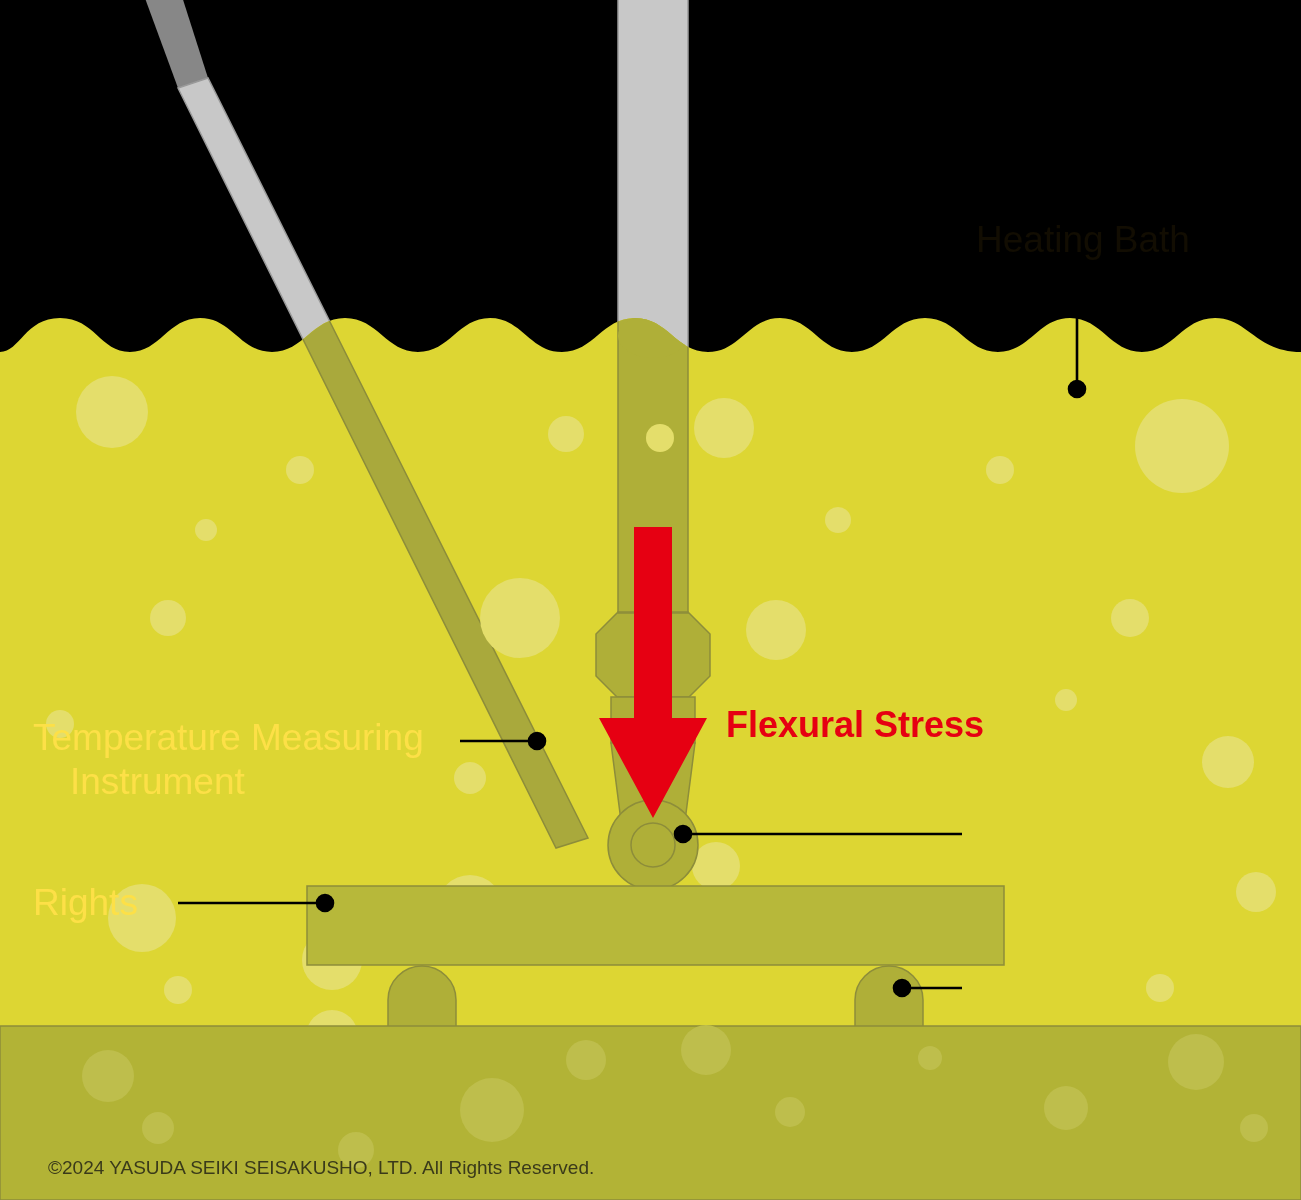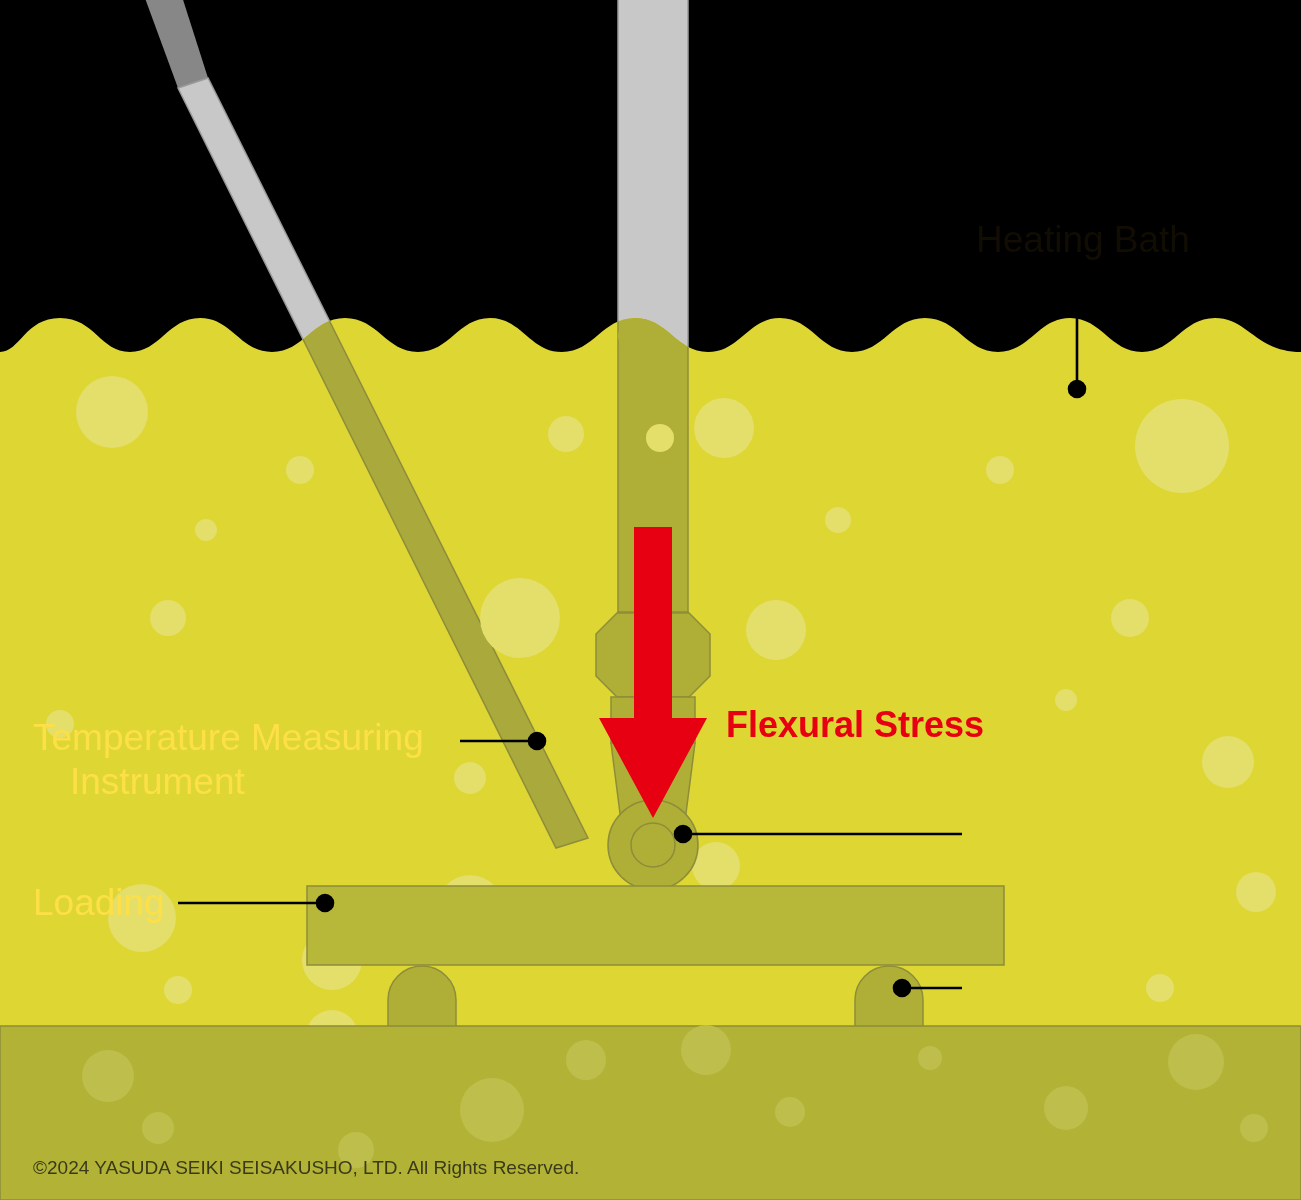--- a/index.html
+++ b/index.html
@@ -143,7 +143,7 @@
   <div class="lbl" style="left:35px;top:760px;margin-left:35px;">Instrument</div>
 
 
-  <div class="lbl" style="left:33px;top:881px;">Loading</div>
+  <div class="lbl" style="left:33px;top:881px;">Rights</div>
 
 
   <div class="copy" style="left:33px;top:1157px;">©2024 YASUDA SEIKI SEISAKUSHO, LTD. All Rights Reserved.</div>

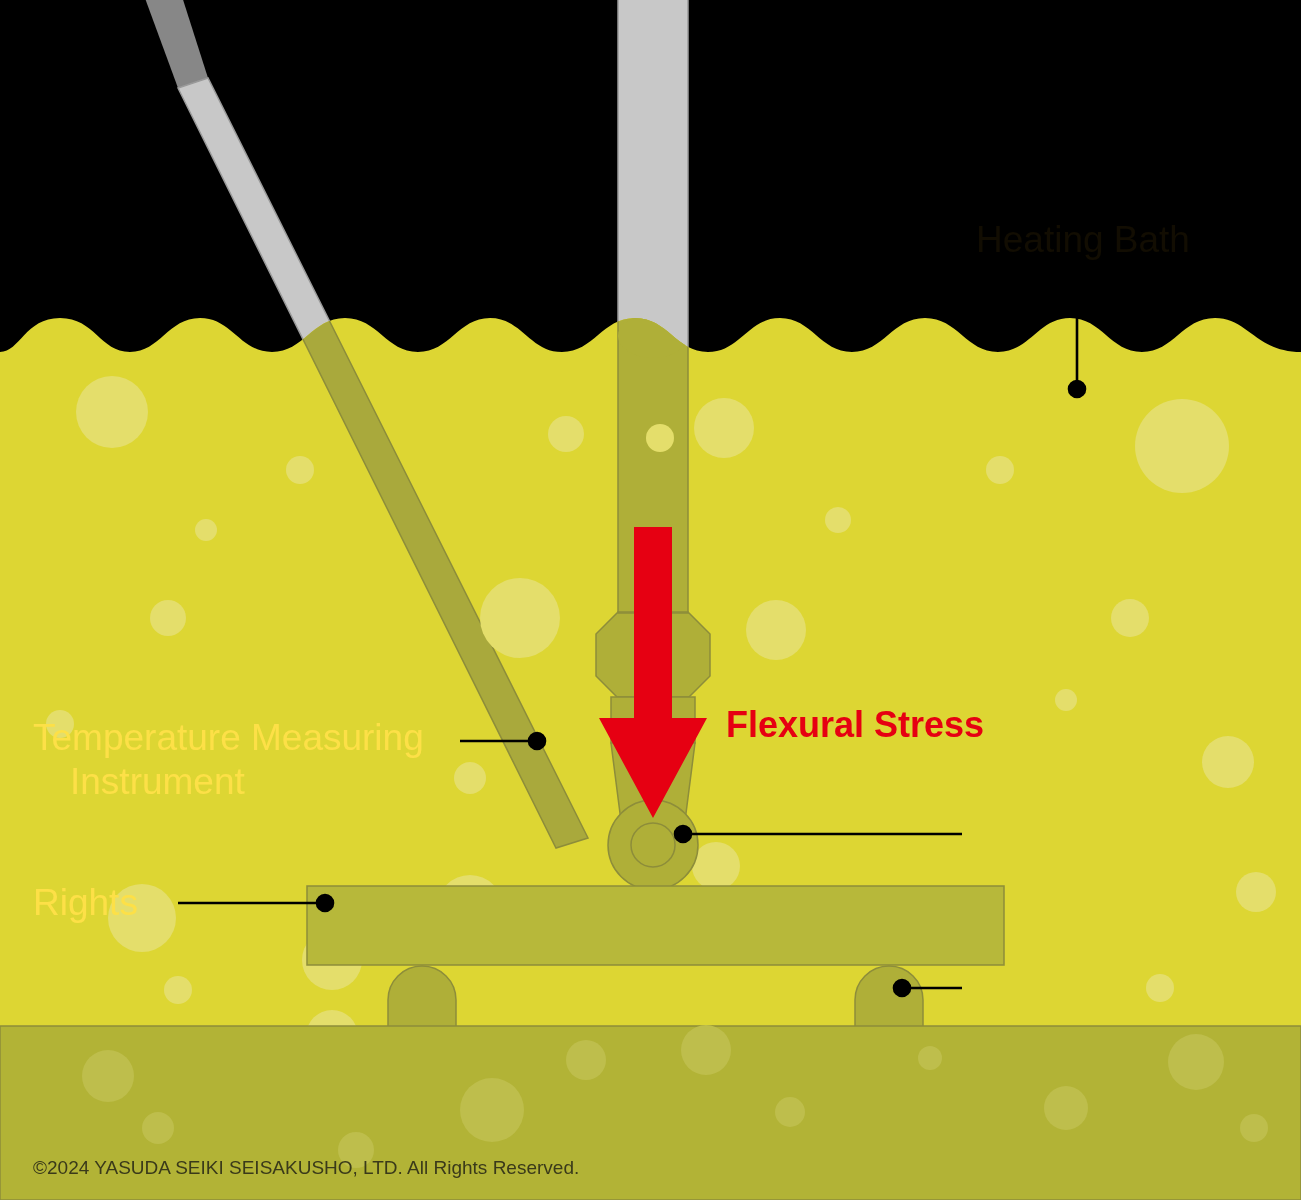--- a/index.html
+++ b/index.html
@@ -9,7 +9,7 @@
   .lbl{position:absolute;color:#fde047;font-size:37px;line-height:44px;white-space:pre;}
   .lbl-dark{color:#120d02;}
   .lbl-red{color:#E60012;font-weight:bold;font-size:36px;}
-  .copy{position:absolute;font-size:19px;color:#3a3a1a;}
+  .copy{position:absolute;font-size:19px;color:#3a3a1a;margin-left:15px;}
 </style>
 </head>
 <body>

